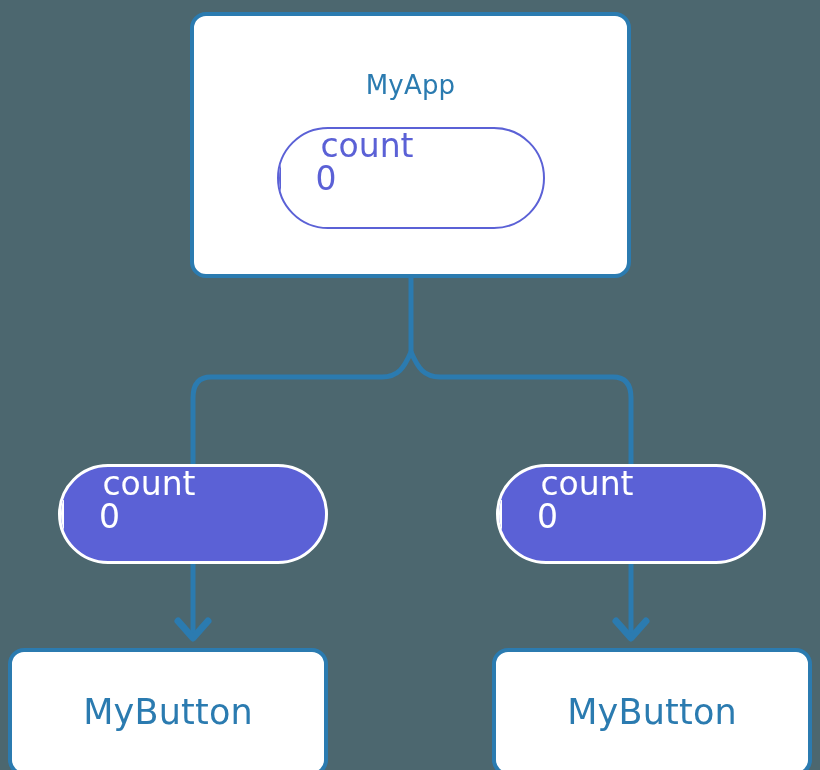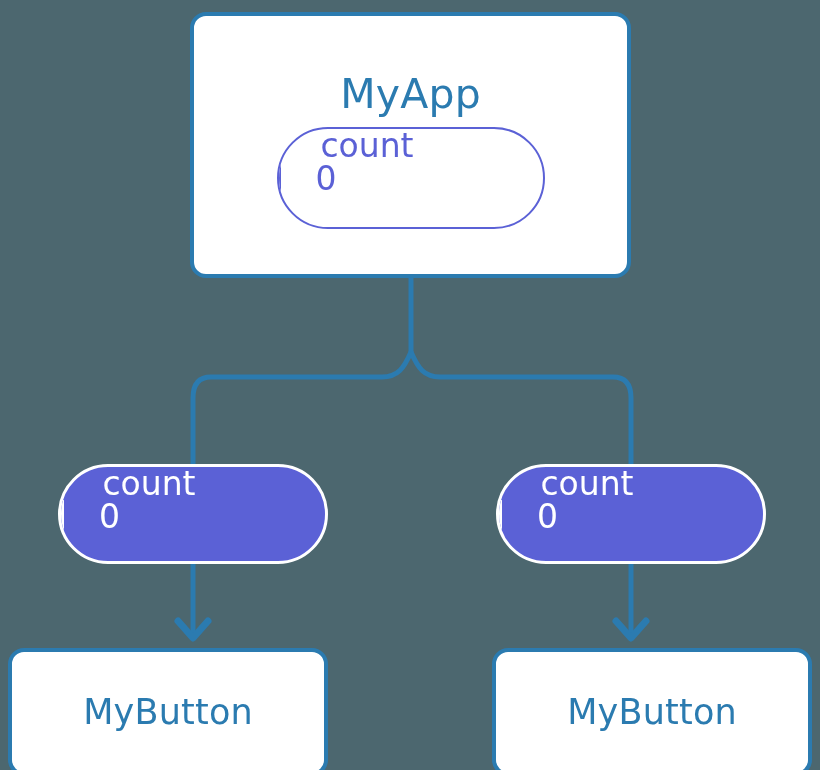--- a/index.html
+++ b/index.html
@@ -58,7 +58,7 @@
   }
   #card-myapp .card-title {
     top: 54px;
-    font-size: 41px;
+    font-size: 26px;
   }
 
   

